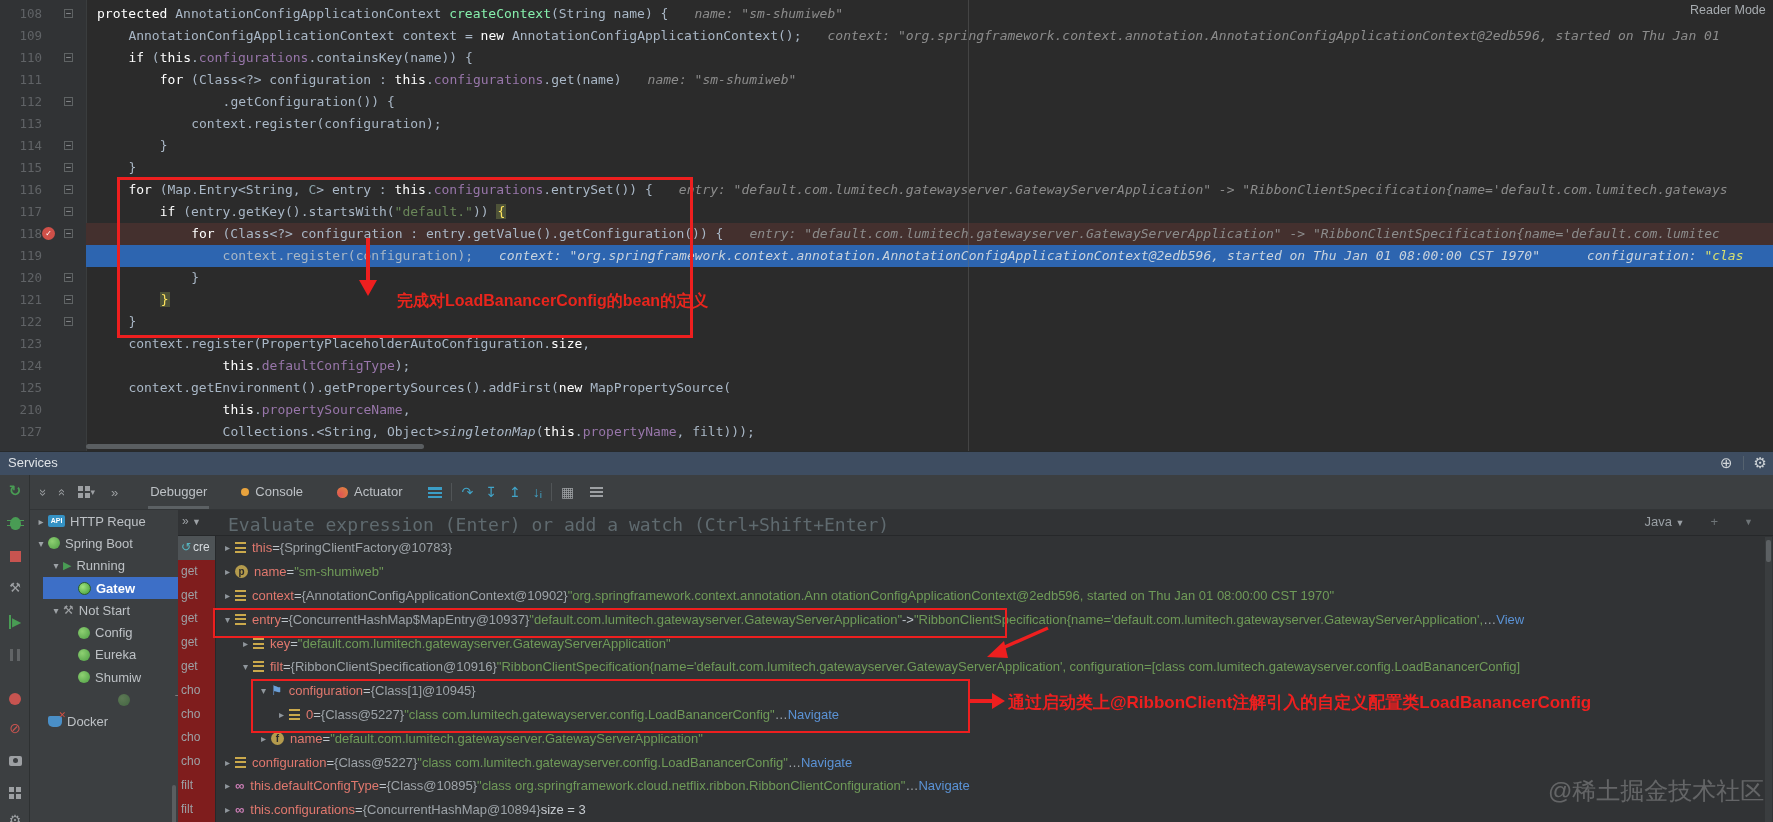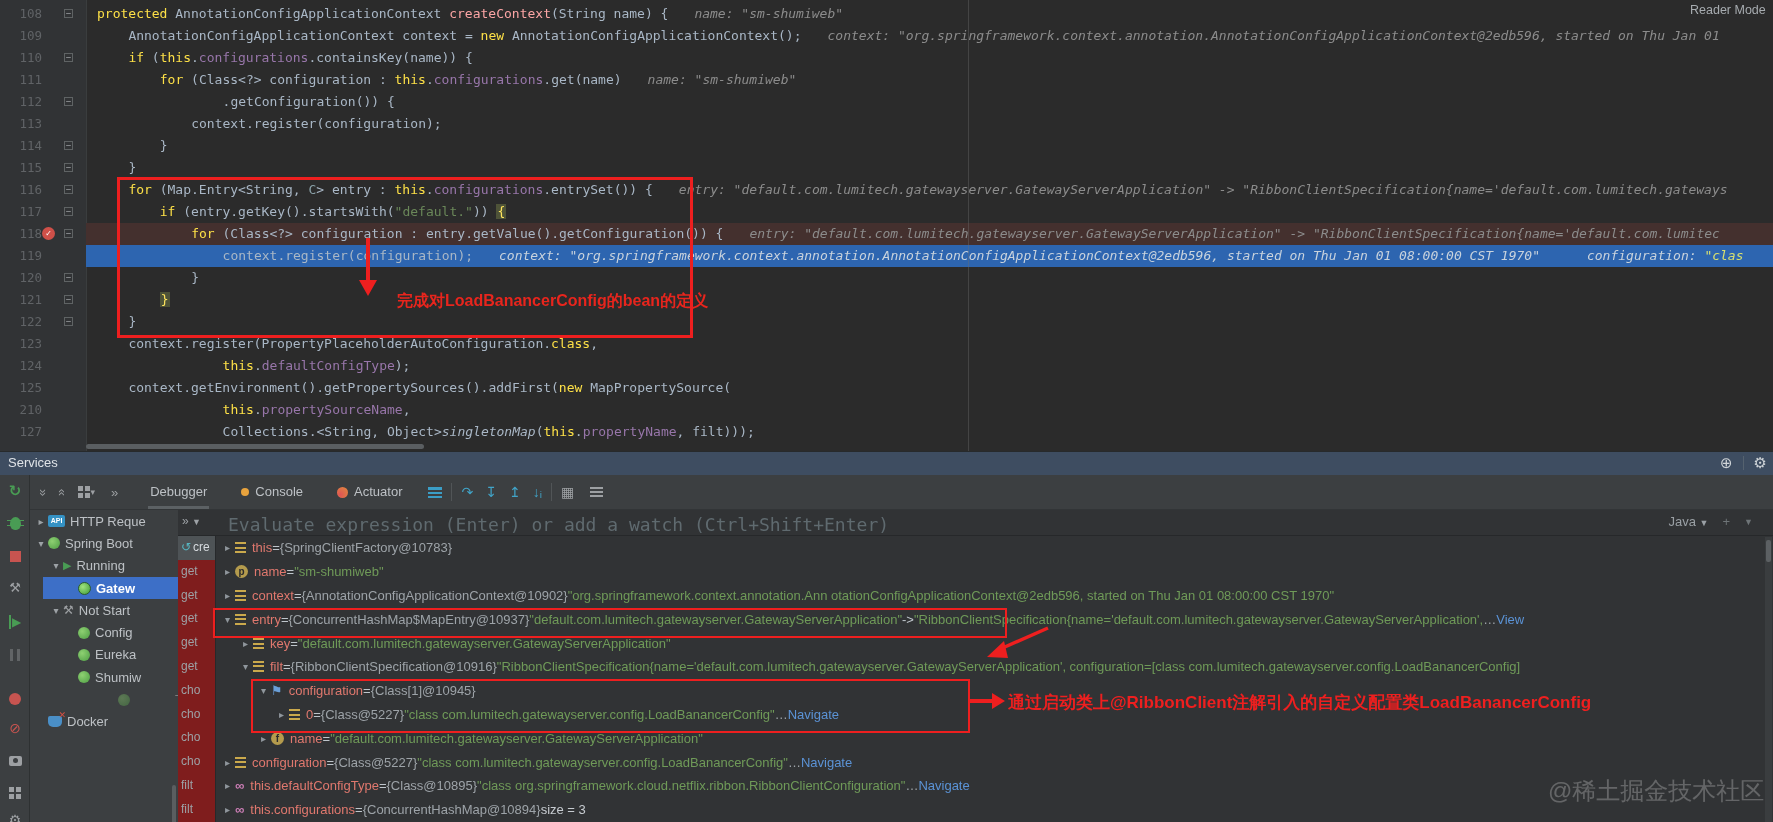--- a/index.html
+++ b/index.html
@@ -22,7 +22,7 @@
   .ed-body{flex:1;font-size:13px;font-family:"DejaVu Sans Mono",monospace;overflow:hidden;white-space:pre;}
   .ed-row.exec .ed-body{background:#2d65b0;}
   .ed-row.bp .ed-body{background:#44302e;}
-  .tk-k{color:#fde047;} .tk-d{color:#a9b7c6;} .tk-f{color:#9876aa;} .tk-m{color:#fca5a5;}
+  .tk-k{color:#ffffff;} .tk-d{color:#a9b7c6;} .tk-f{color:#9876aa;} .tk-m{color:#fca5a5;}
   .tk-s{color:#6a8759;} .tk-c{color:#8aa1a8;} .tk-i{color:#a9b7c6;font-style:italic;}
   .tk-br{background:#4e5338;color:#ffe45e;padding:0 1px;}
   .tk-h{color:#8c8c8c;font-style:italic;} .tk-hs{color:#b3bf63;font-style:italic;}

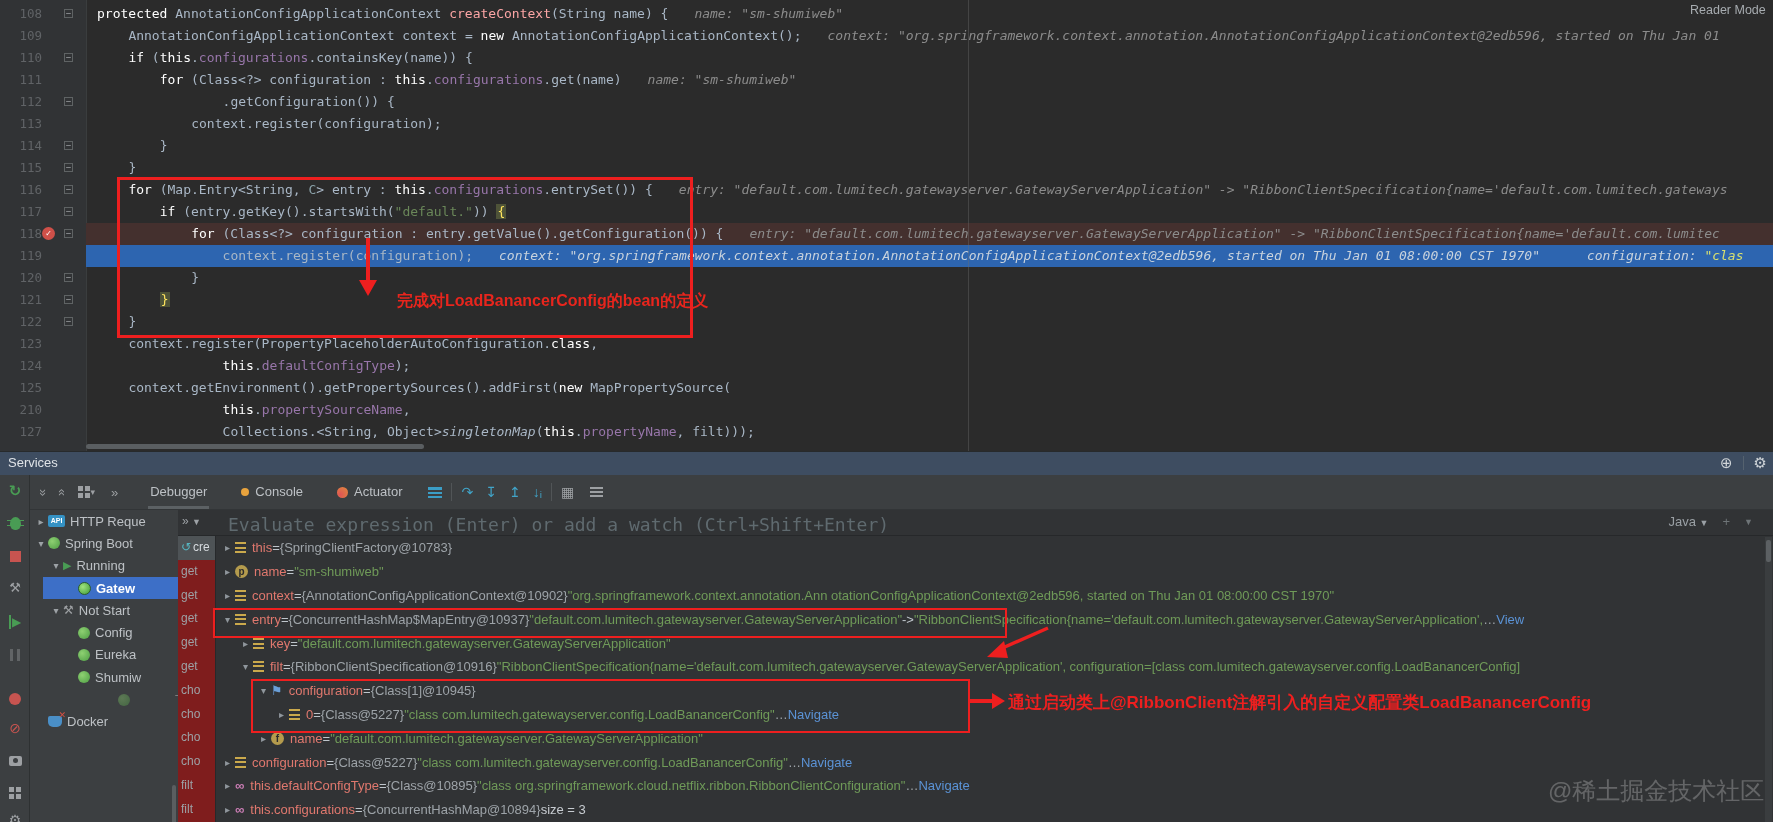--- a/index.html
+++ b/index.html
@@ -22,7 +22,7 @@
   .ed-body{flex:1;font-size:13px;font-family:"DejaVu Sans Mono",monospace;overflow:hidden;white-space:pre;}
   .ed-row.exec .ed-body{background:#2d65b0;}
   .ed-row.bp .ed-body{background:#44302e;}
-  .tk-k{color:#ffffff;} .tk-d{color:#a9b7c6;} .tk-f{color:#9876aa;} .tk-m{color:#fca5a5;}
+  .tk-k{color:#ffffff;} .tk-d{color:#a9b7c6;} .tk-f{color:#9876aa;} .tk-m{color:#86efac;}
   .tk-s{color:#6a8759;} .tk-c{color:#8aa1a8;} .tk-i{color:#a9b7c6;font-style:italic;}
   .tk-br{background:#4e5338;color:#ffe45e;padding:0 1px;}
   .tk-h{color:#8c8c8c;font-style:italic;} .tk-hs{color:#b3bf63;font-style:italic;}

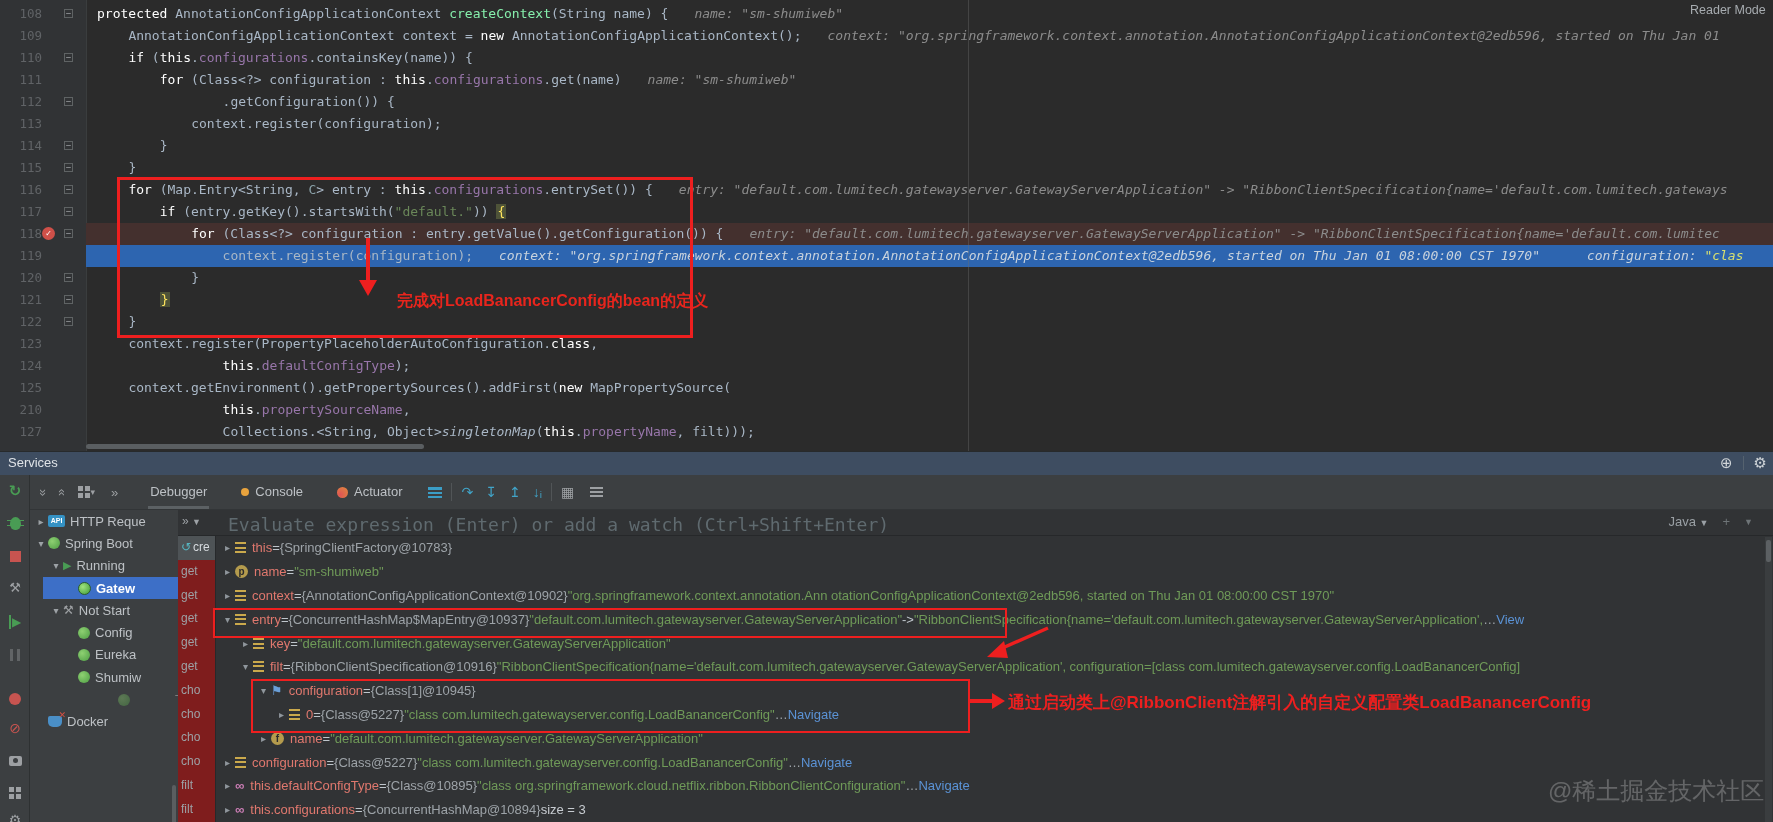--- a/index.html
+++ b/index.html
@@ -237,7 +237,7 @@
         <div class="ed-gut">
           <span class="ed-num">123</span>
         </div>
-        <div class="ed-body" style="padding-left: 42.4px;"><span class="tk-d">context.register(PropertyPlaceholderAutoConfiguration.</span><span class="tk-k">class</span><span class="tk-d">,</span></div>
+        <div class="ed-body" style="padding-left: 42.4px;"><span class="tk-d">context.register(PropertyPlaceholderAutoConfiguration.</span><span class="tk-k">size</span><span class="tk-d">,</span></div>
       </div>
       <div class="ed-row">
         <div class="ed-gut">

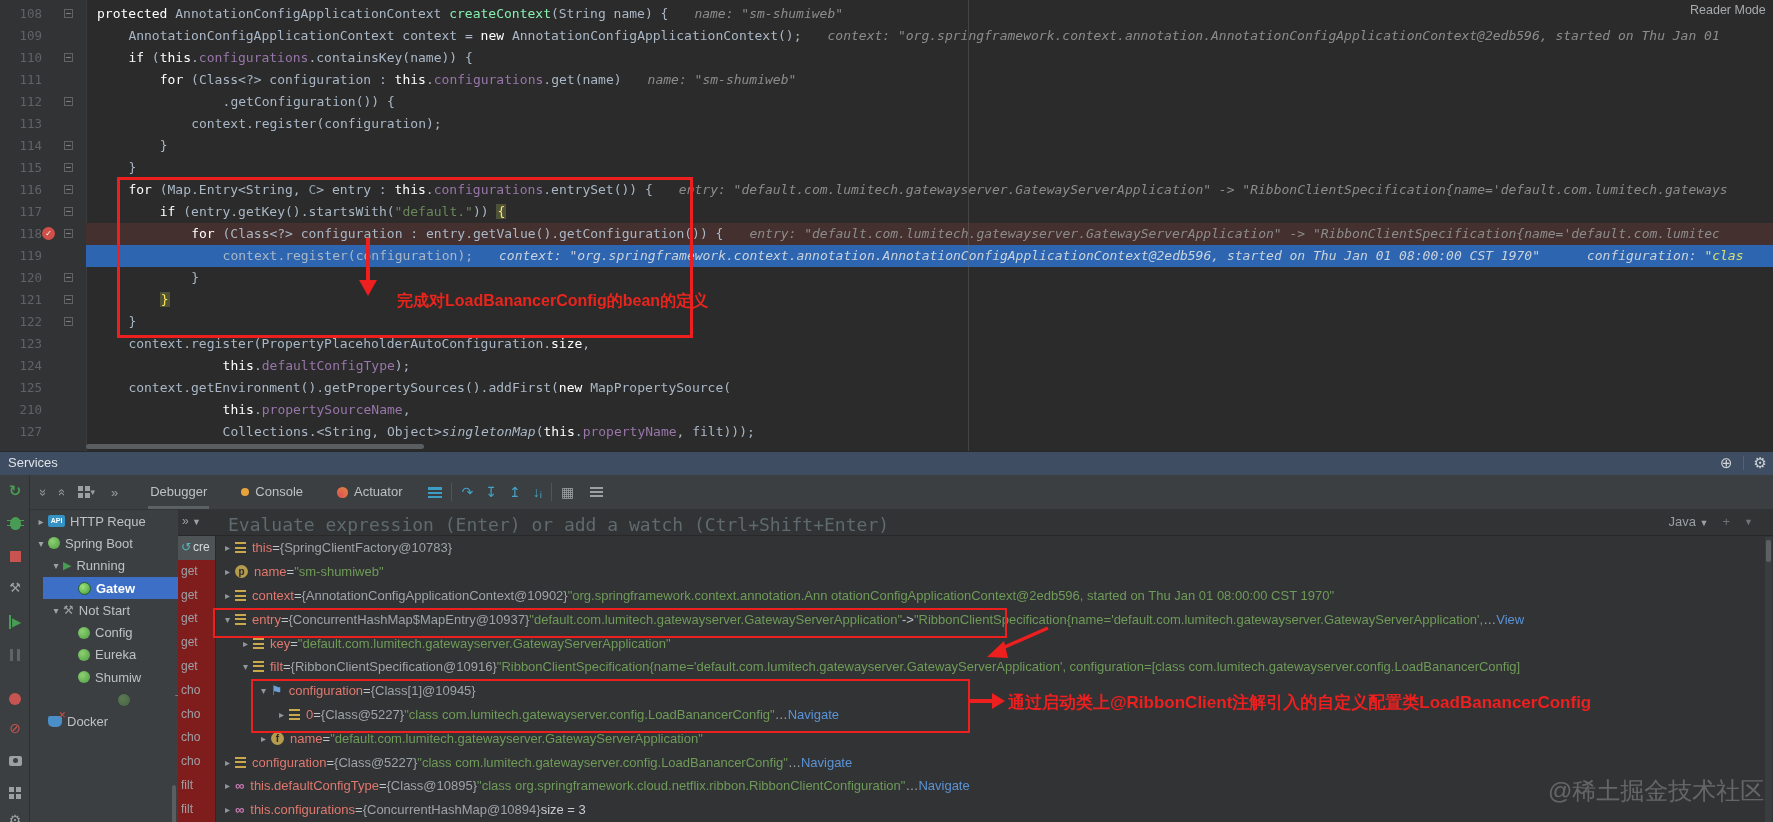--- a/index.html
+++ b/index.html
@@ -60,7 +60,7 @@
             border-bottom:1px solid #26282a;box-sizing:border-box;z-index:2;}
   #watch-left{position:absolute;left:4px;top:4px;color:#9da2a6;font-size:12px;}
   #watch-text{position:absolute;left:50px;top:4px;color:#5f6a6f;font-size:18px;font-family:"DejaVu Sans Mono",monospace;}
-  #watch-right{position:absolute;right:20px;top:4px;color:#9aa0a5;font-size:13px;display:flex;gap:14px;align-items:center;}
+  #watch-right{position:absolute;right:20px;top:4px;color:#9aa0a5;font-size:13px;display:flex;gap:26px;align-items:center;}
   #frames{position:absolute;left:178px;top:536px;width:38px;height:322px;background:#7f1d1d;
           border-right:1px solid #27292b;box-sizing:border-box;overflow:hidden;z-index:2;}
   .frame-row{height:23.8px;line-height:23.8px;color:#9da2a6;font-size:12px;white-space:nowrap;overflow:hidden;padding-left:3px;}

